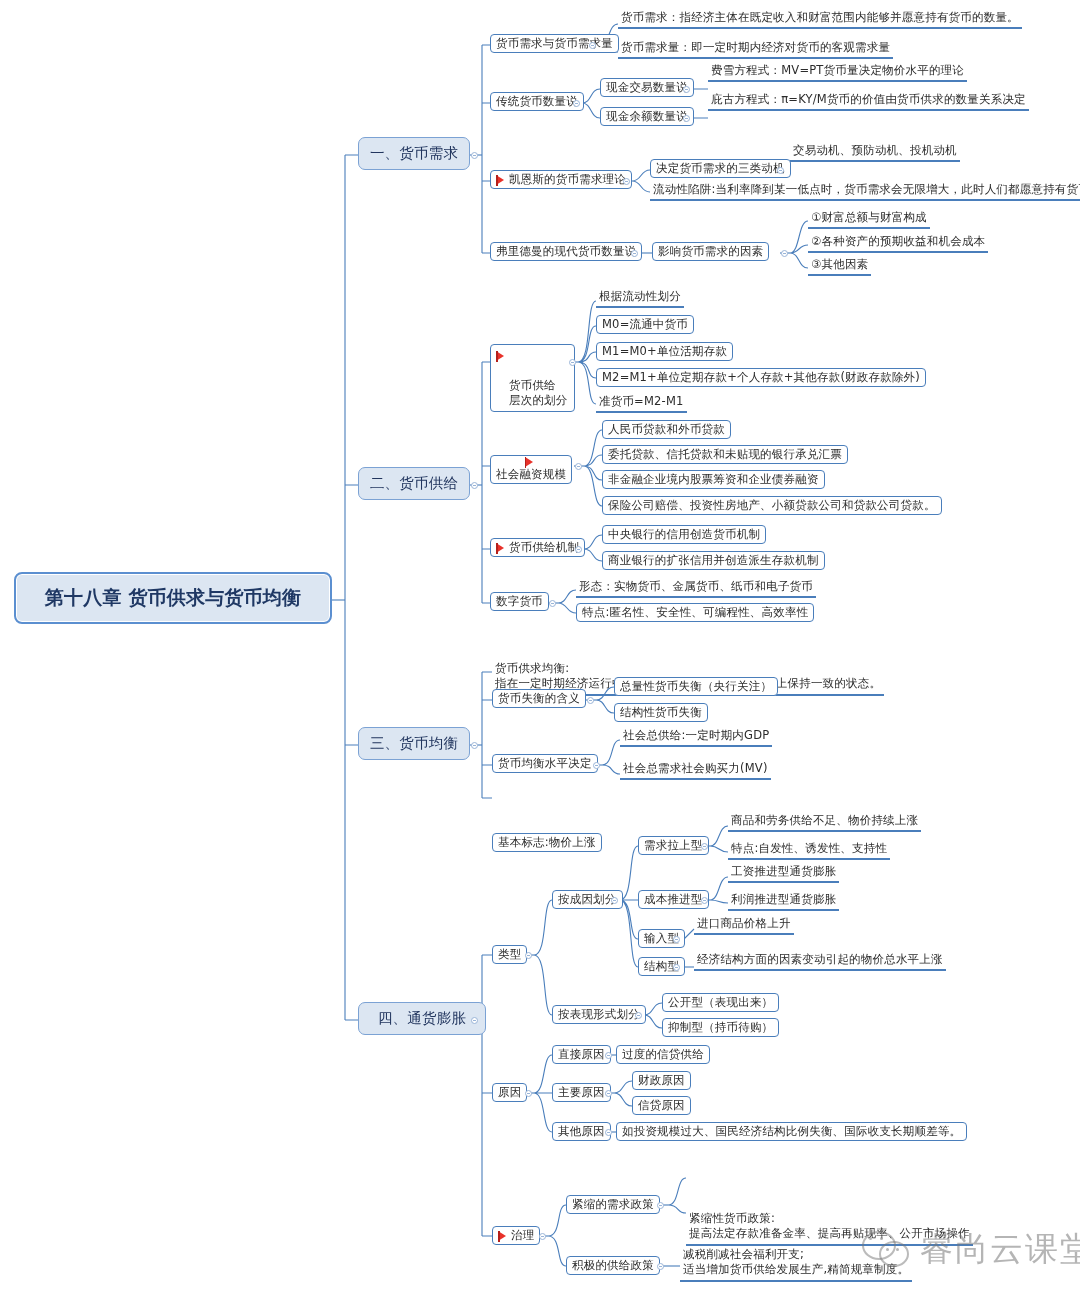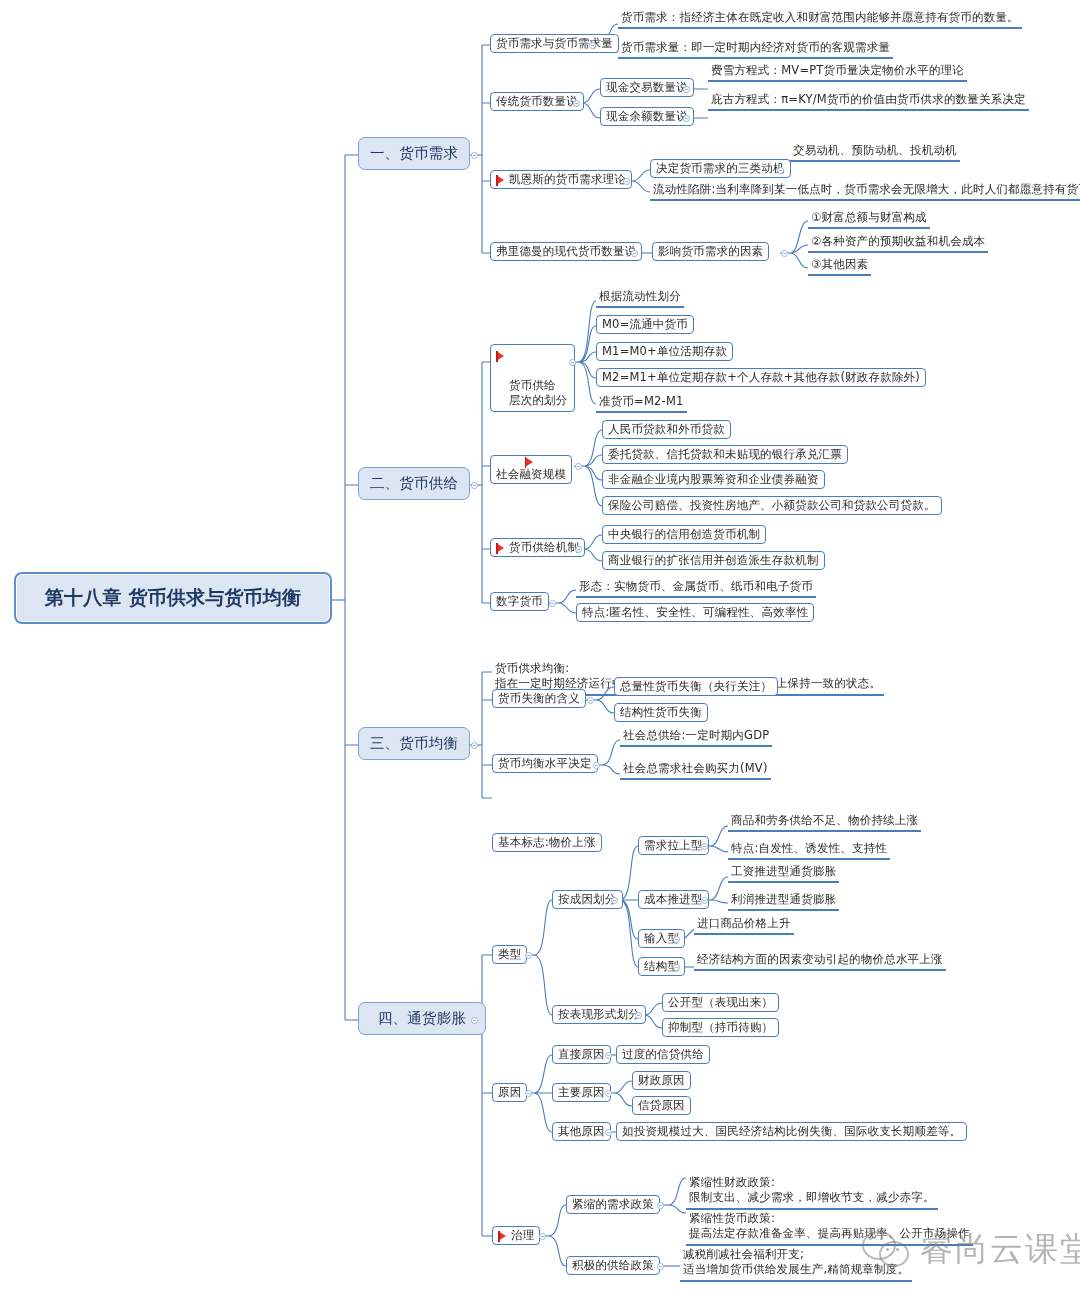--- a/index.html
+++ b/index.html
@@ -501,10 +501,6 @@
 
   <div class="node boxed lvl2" style="left:566px; top:1195px;">
     <span>紧缩的需求政策</span>
-  </div>
-  <div class="node ruled lvl2 multiline" style="left:686px; top:1160px;">
-    <span>紧缩性财政政策:
-限制支出、减少需求，即增收节支，减少赤字。</span>
   </div>
   <div class="node ruled lvl2 multiline" style="left:686px; top:1196px;">
     <span>紧缩性货币政策:

